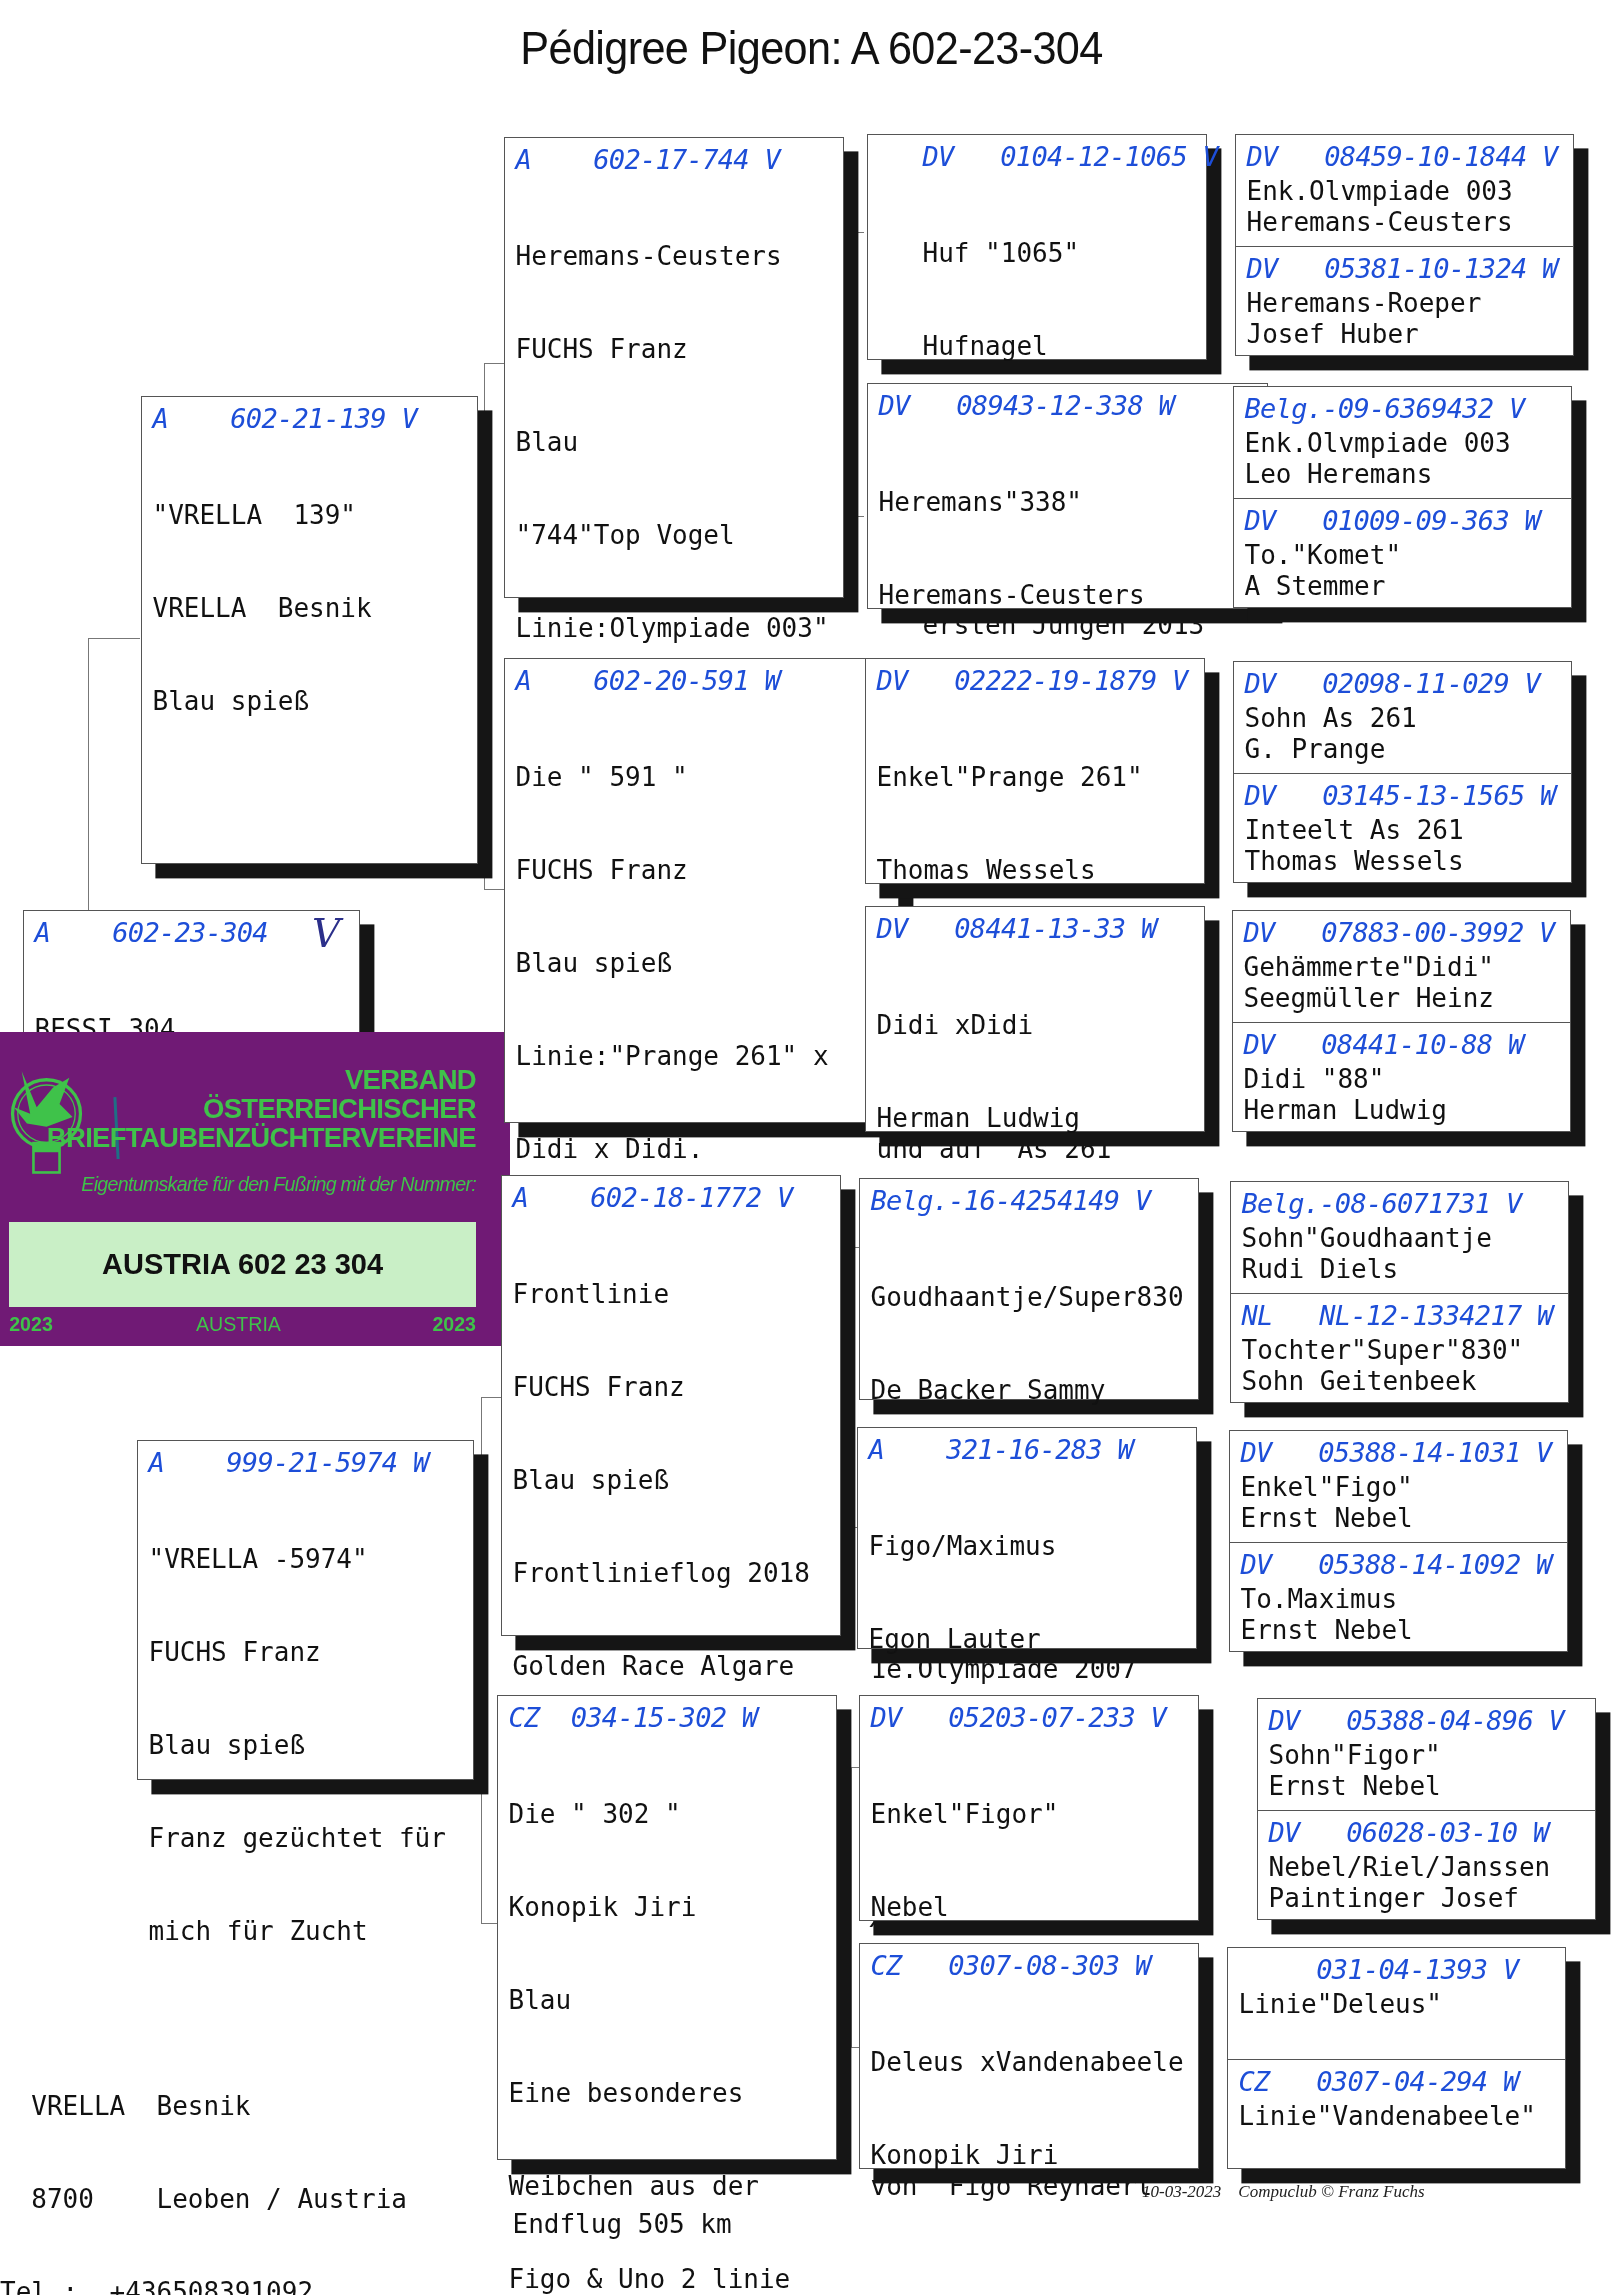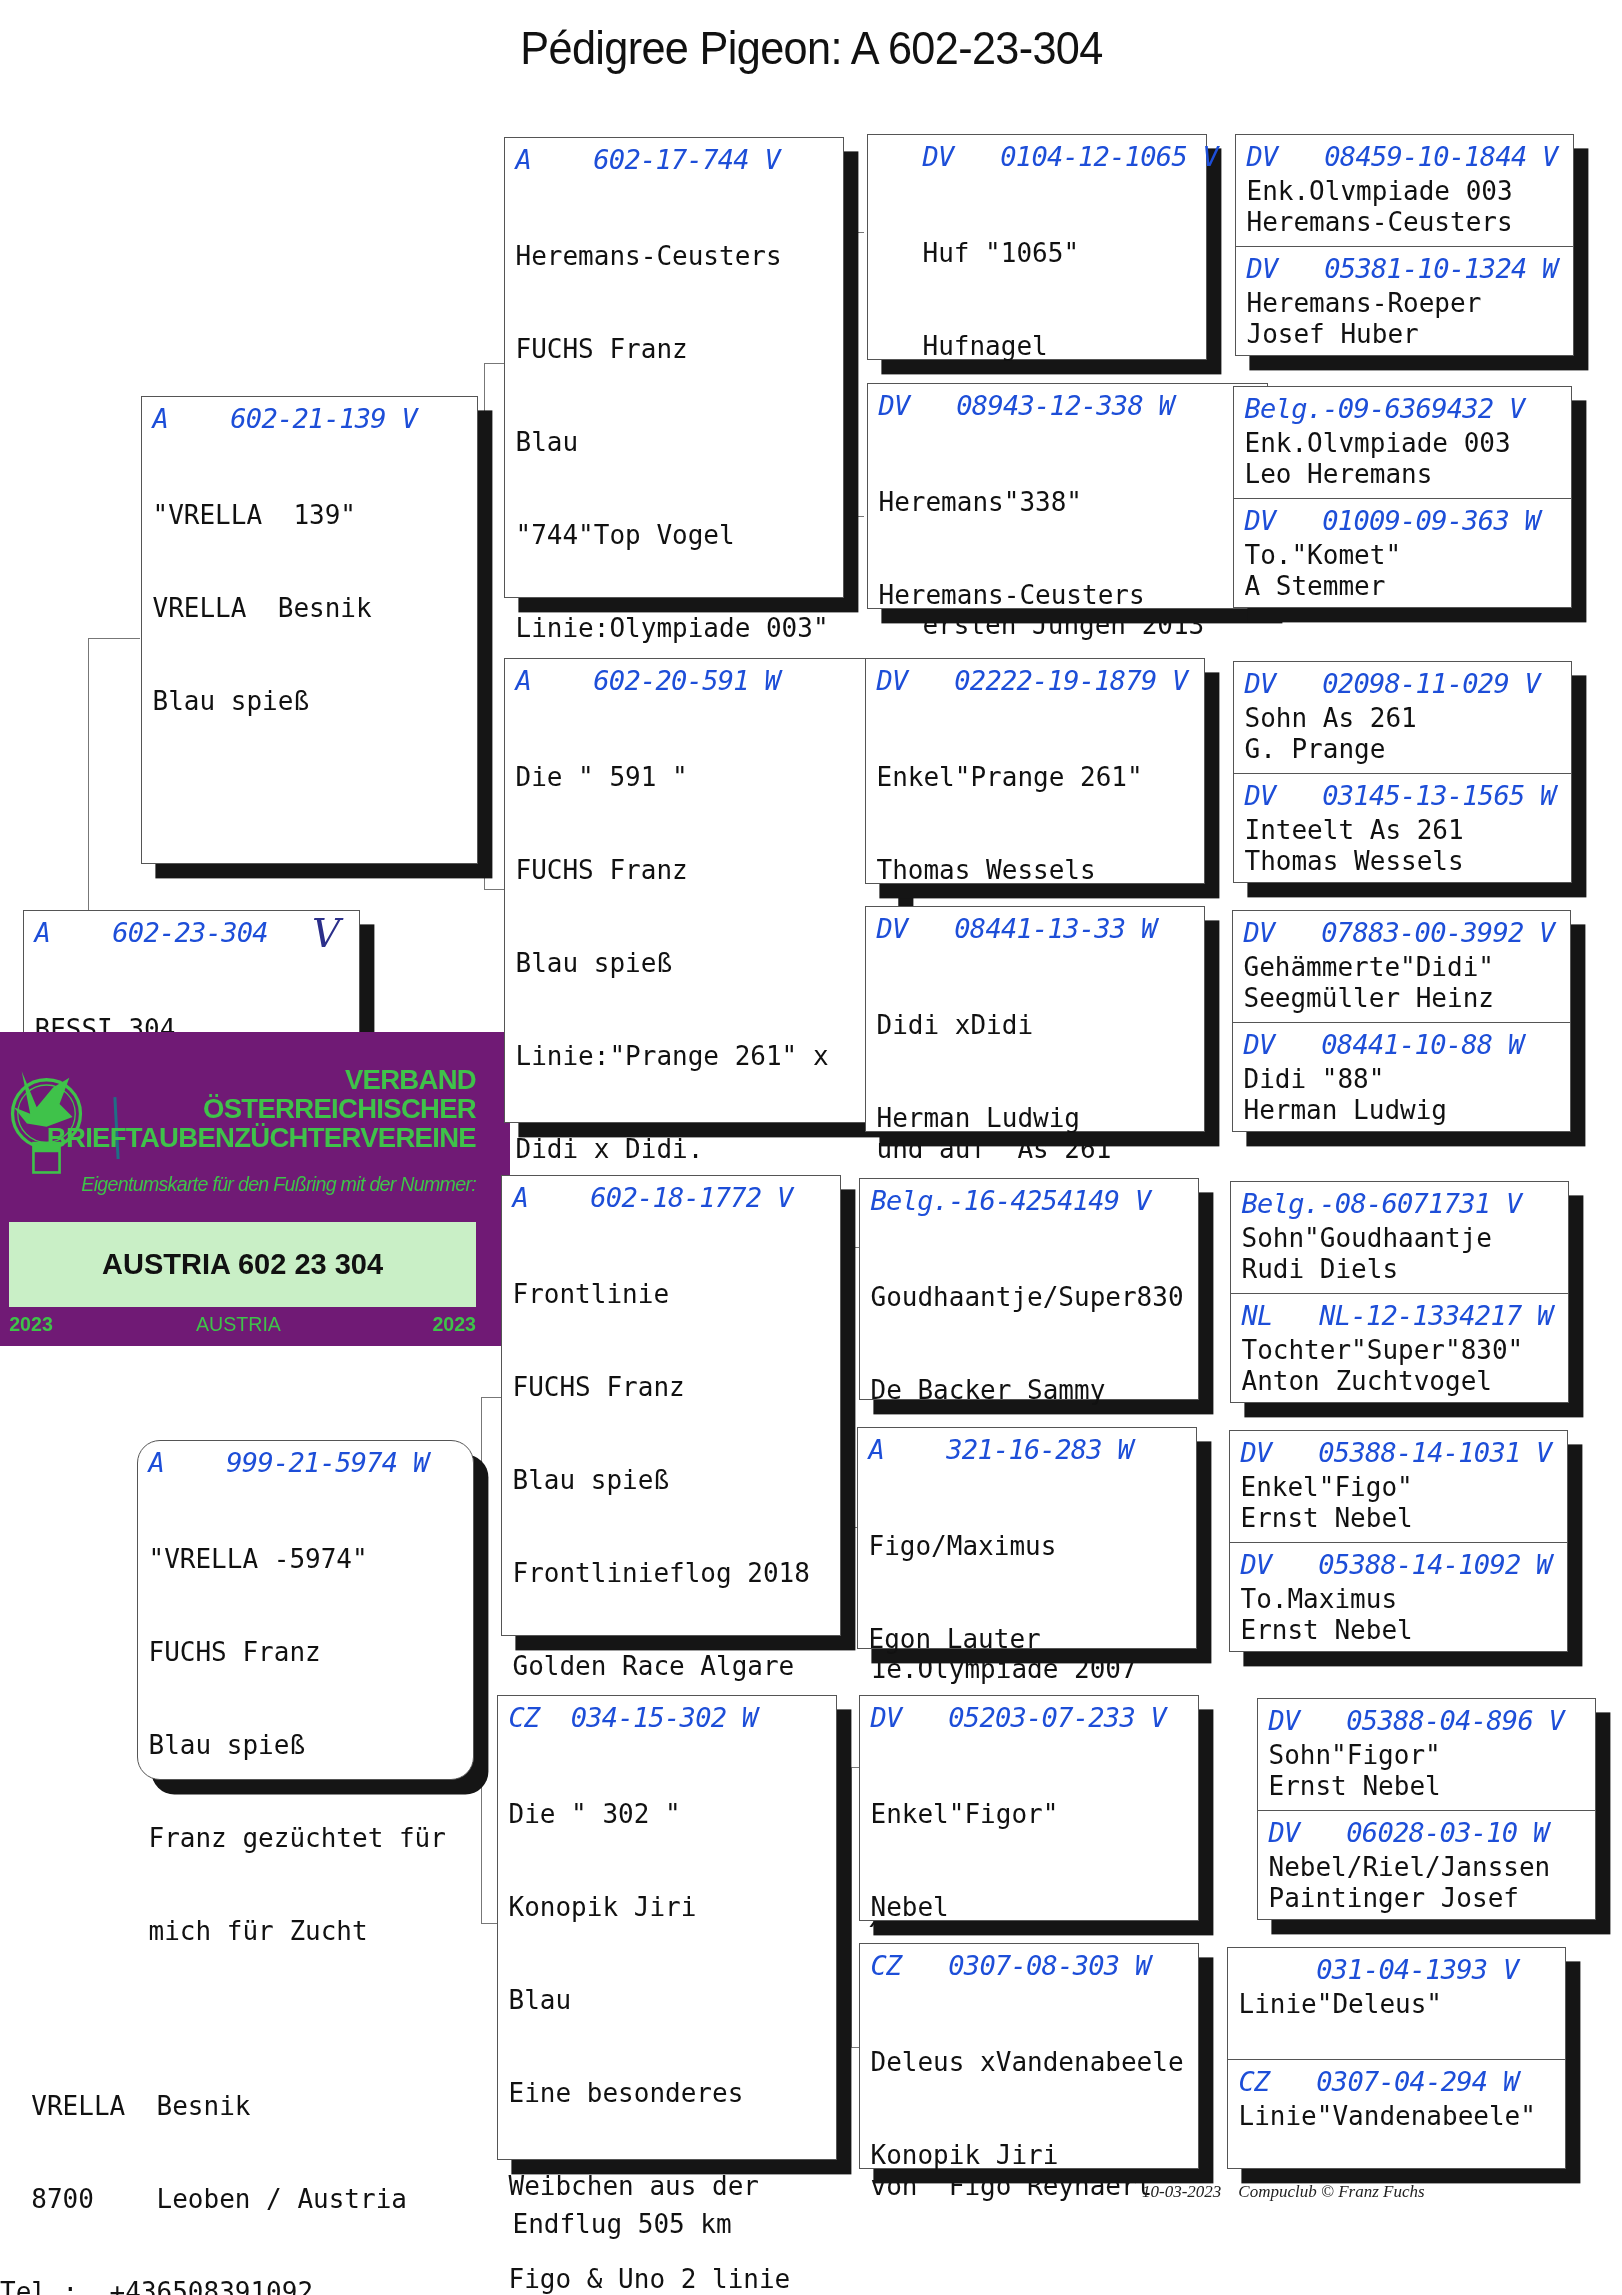--- a/index.html
+++ b/index.html
@@ -280,7 +280,7 @@
   </div>
   <div class="half bottom" style="top:111px;height:110px;">
     <div class="ring">NL   NL-12-1334217 W</div>
-    <div class="lines"><div>Tochter"Super"830"</div><div>Anton Zuchtvogel</div></div>
+    <div class="lines"><div>Tochter"Super"830"</div><div>Sohn Geitenbeek</div></div>
   </div>
 </div>
 <div class="box" style="left:1229px;top:1430px;width:339px;height:222px;">

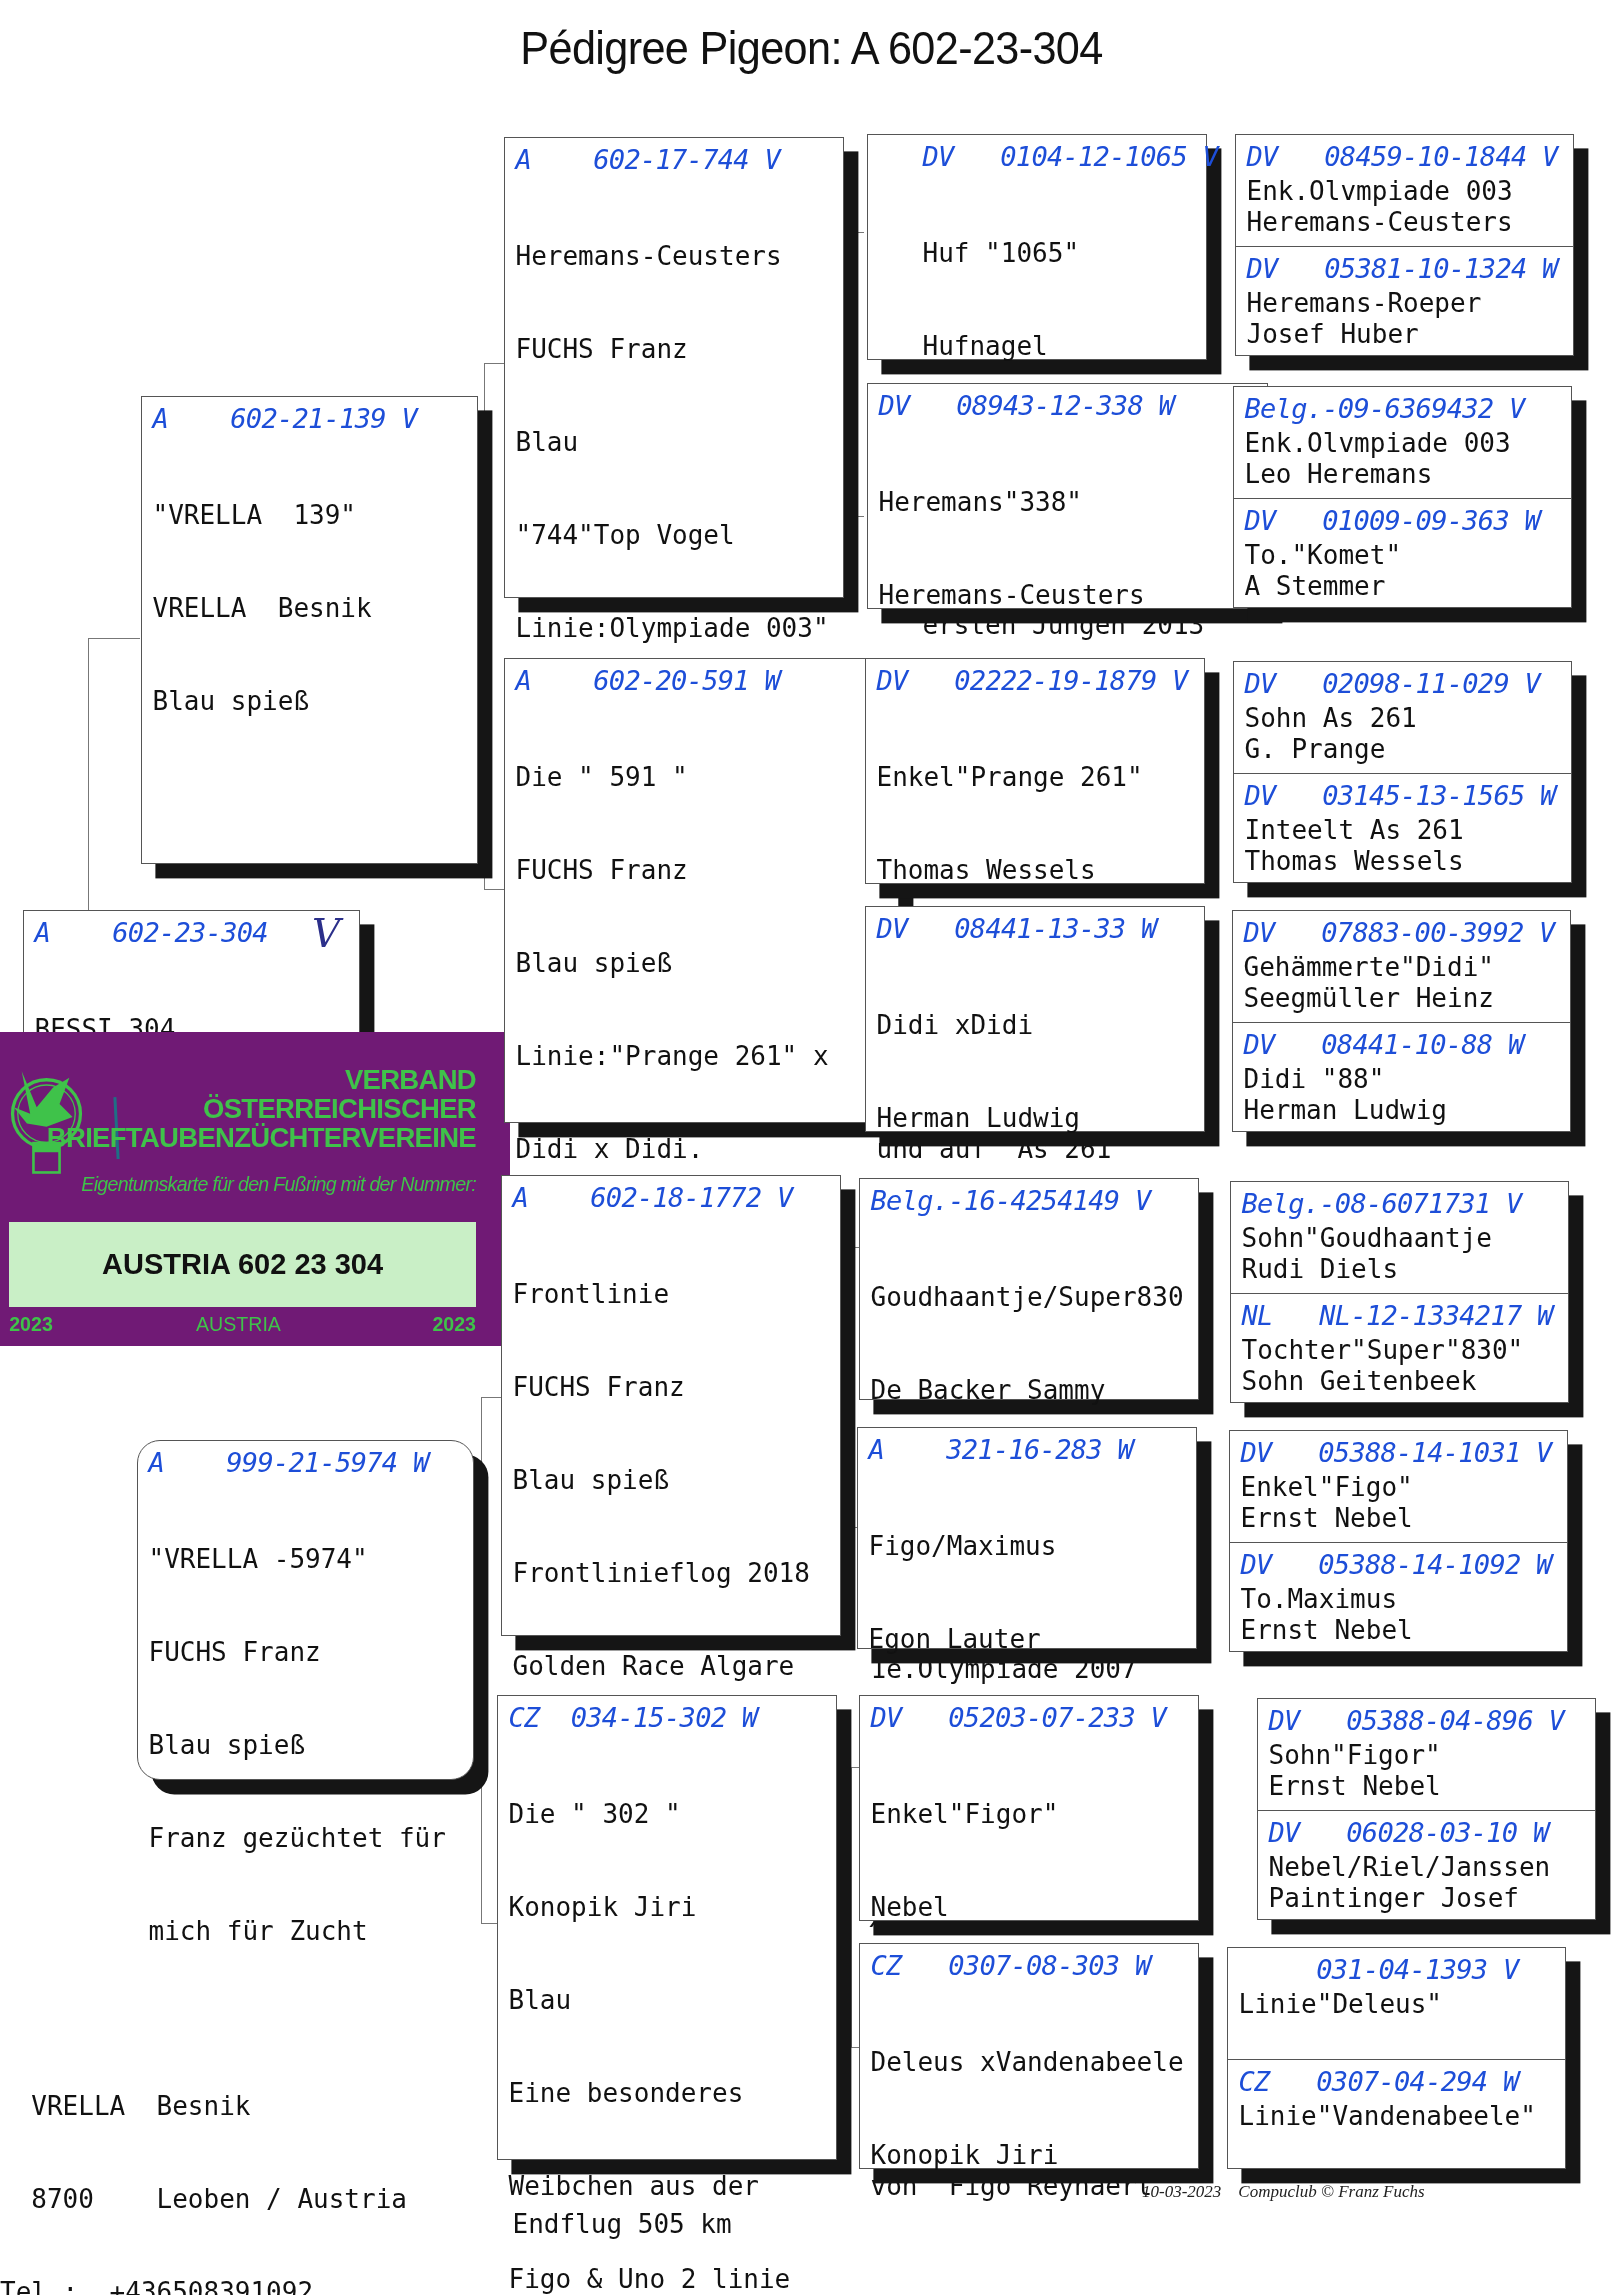--- a/index.html
+++ b/index.html
@@ -55,7 +55,7 @@
   </div>
 </div>
 
-<div class="box" style="left:137px;top:1440px;width:337px;height:340px;border-radius:23px;">
+<div class="box" style="left:137px;top:1440px;width:337px;height:340px;">
   <div class="ring">A    999-21-5974 W</div>
   <div class="lines">
     <div>"VRELLA -5974"</div>

